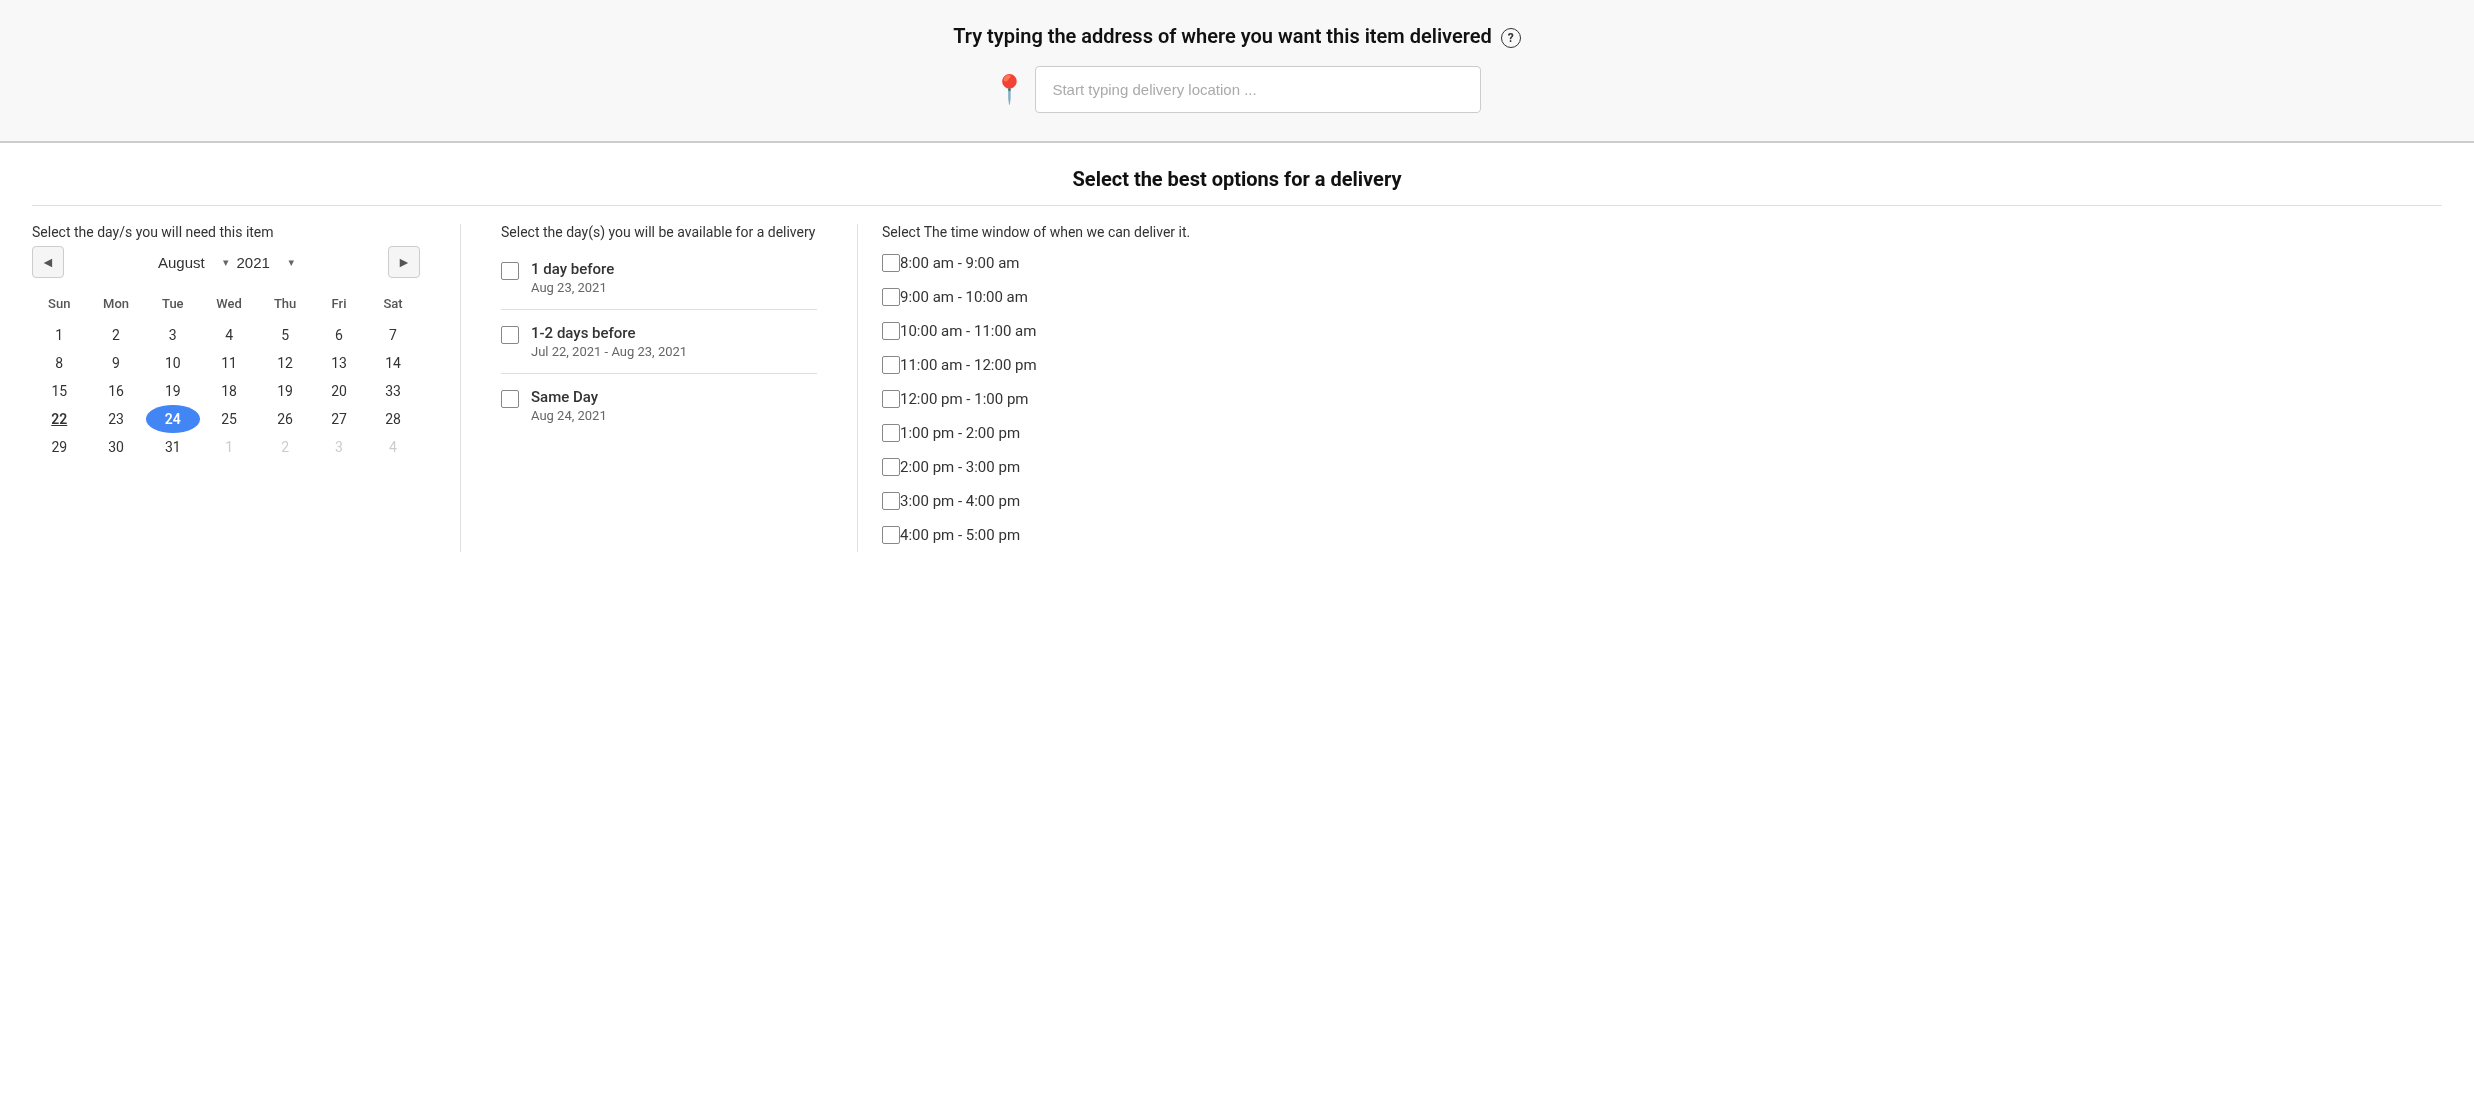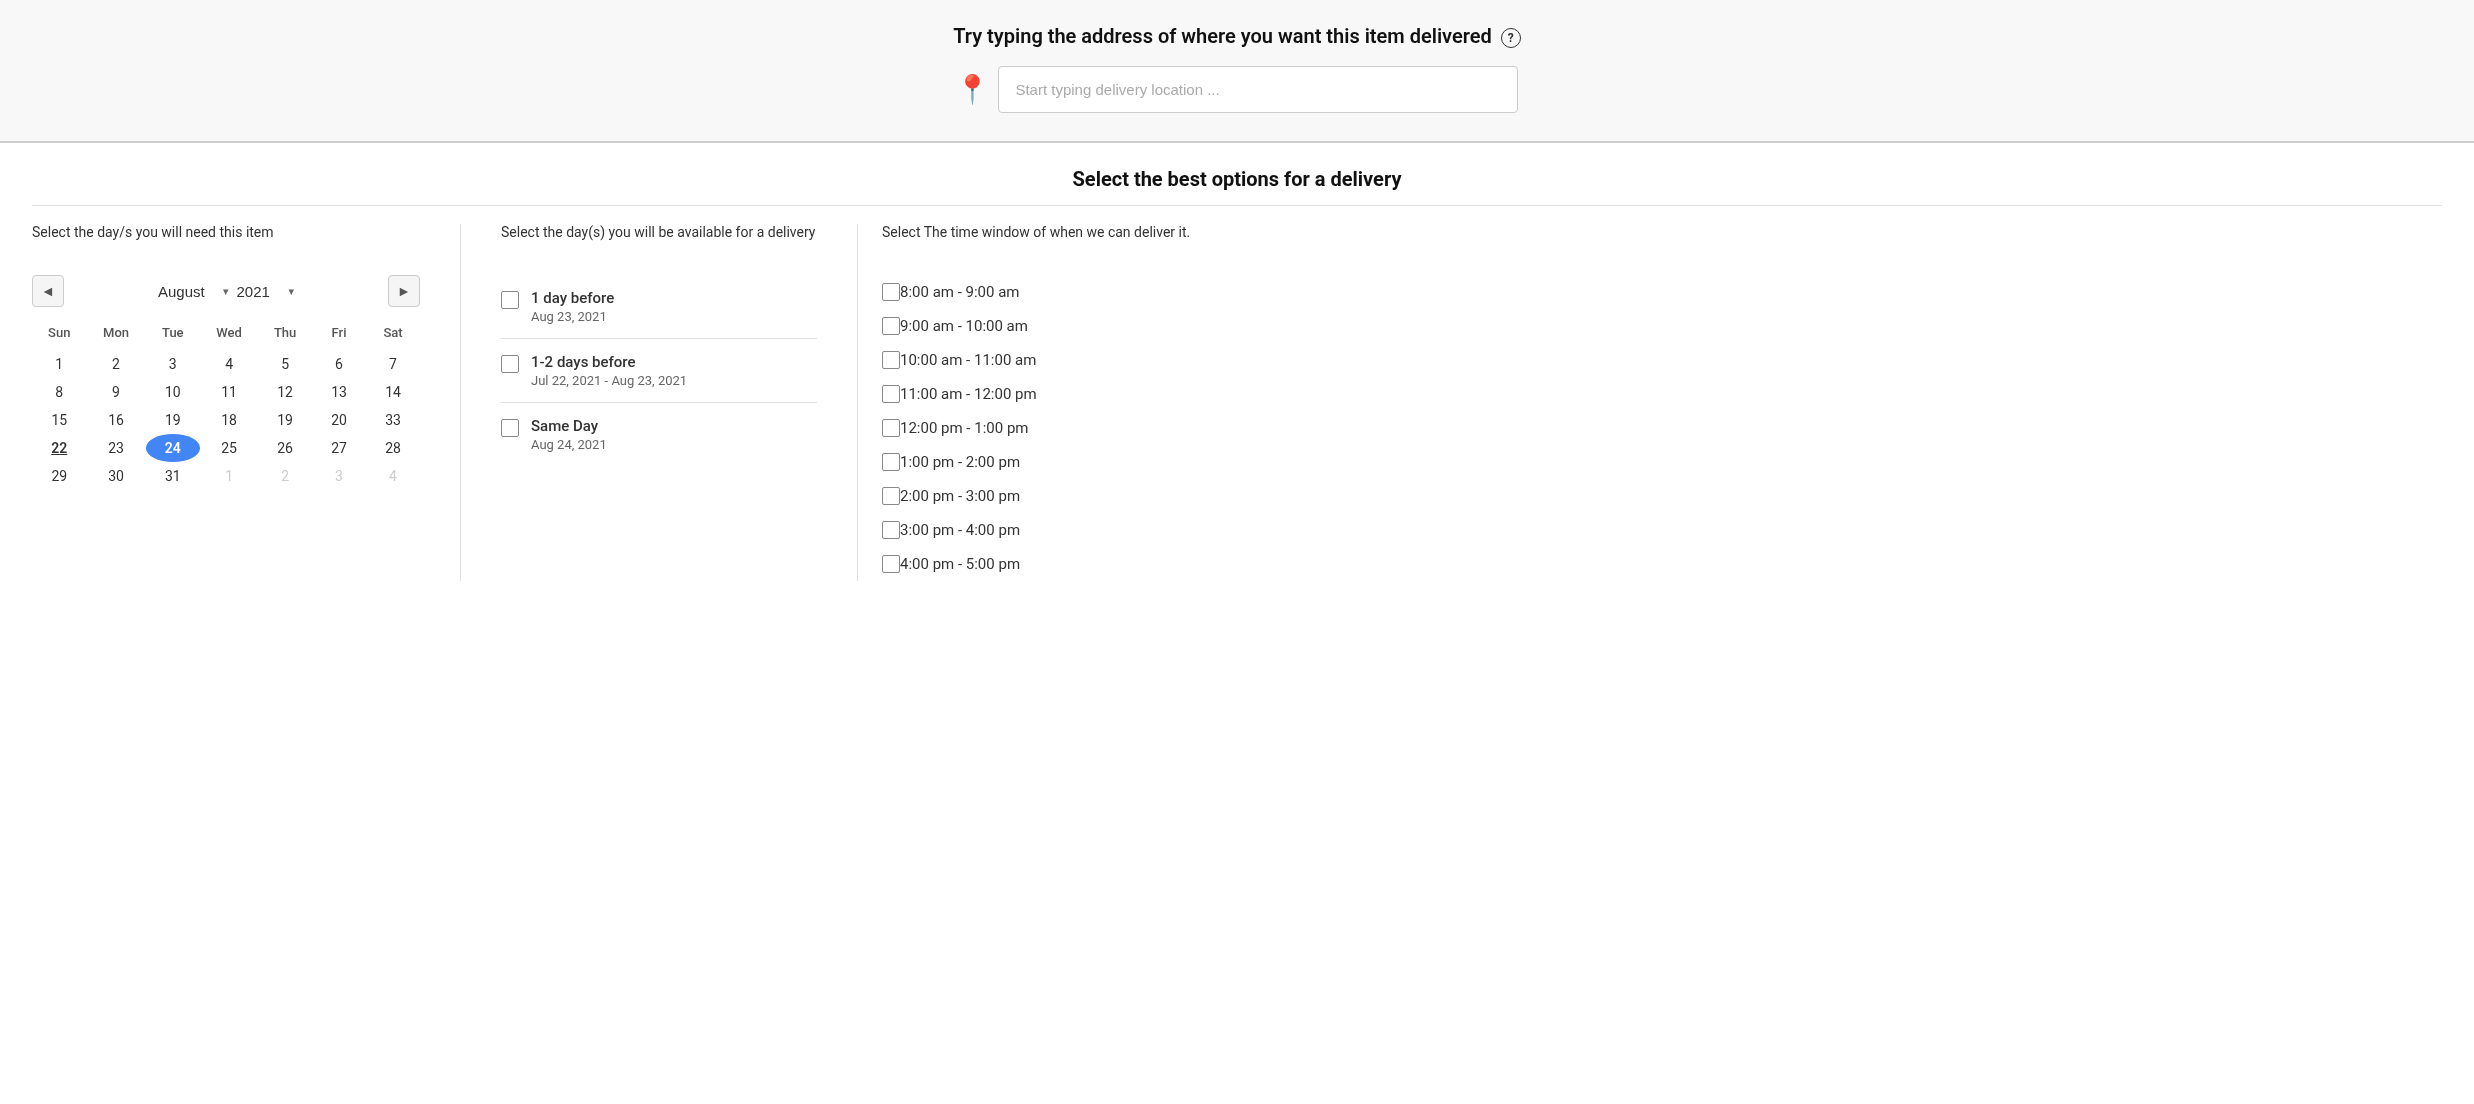--- a/index.html
+++ b/index.html
@@ -48,7 +48,7 @@
       color: #111;
     }
     .location-input {
-      width: 520px;
+      width: 446px;
       padding: 14px 16px;
       border: 1px solid #ccc;
       border-radius: 4px;

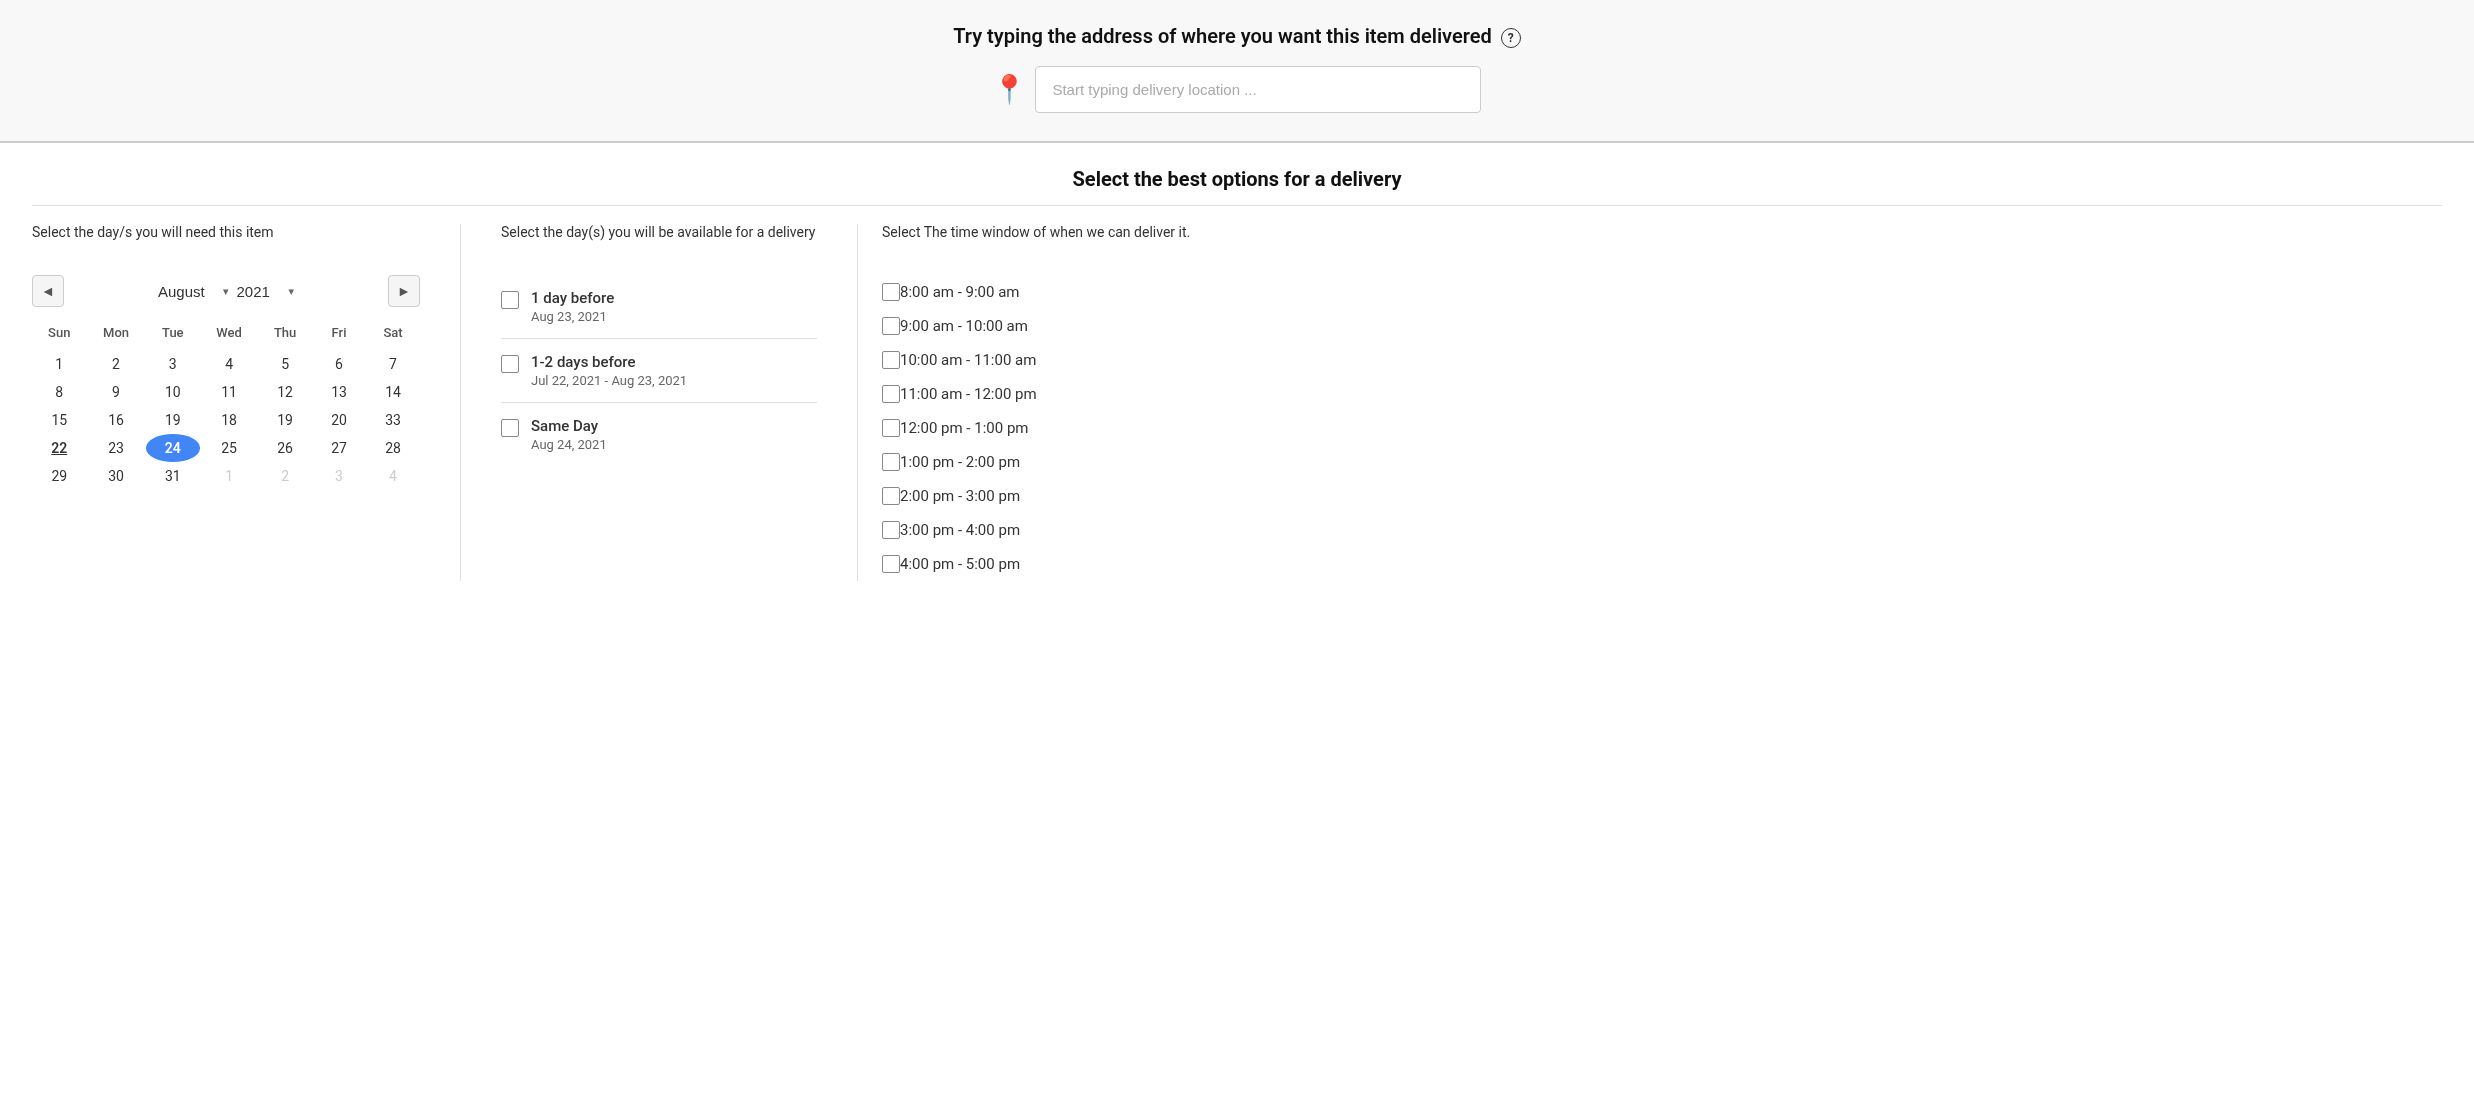--- a/index.html
+++ b/index.html
@@ -89,7 +89,7 @@
     .col-label {
       font-size: 14px;
       color: #333;
-      margin-bottom: 35px;
+      margin-bottom: 6px;
       font-weight: 400;
     }
 

